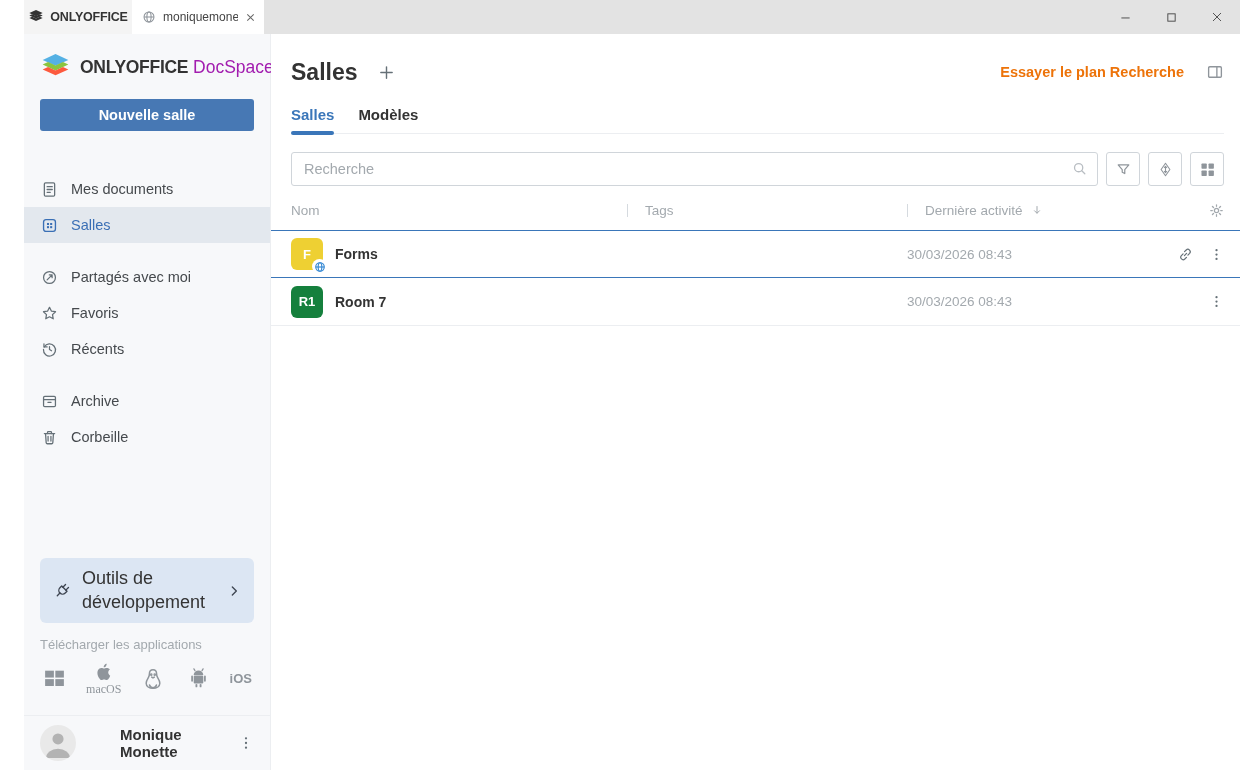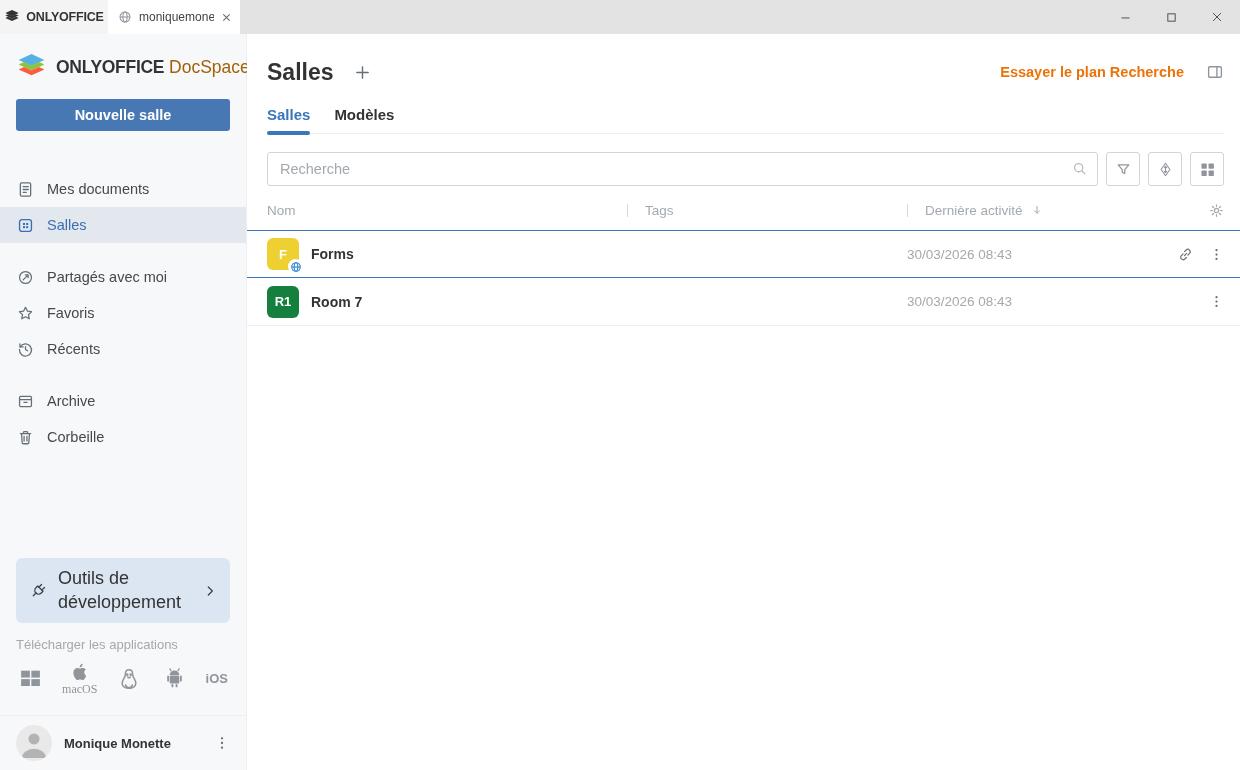--- a/index.html
+++ b/index.html
@@ -5,7 +5,7 @@
   * { box-sizing: border-box; margin: 0; padding: 0; }
   html,body { width:1240px; height:770px; }
   body { font-family: "Liberation Sans", sans-serif; background:#fff; color:#333; overflow:hidden; }
-  .window { width:1240px; height:770px; display:flex; flex-direction:column; }
+  .window { width:1240px; height:770px; display:flex; flex-direction:column;padding-left:24px; }
 
   
   .titlebar { height:34px; background:#e3e3e3; display:flex; align-items:stretch; flex-shrink:0; }

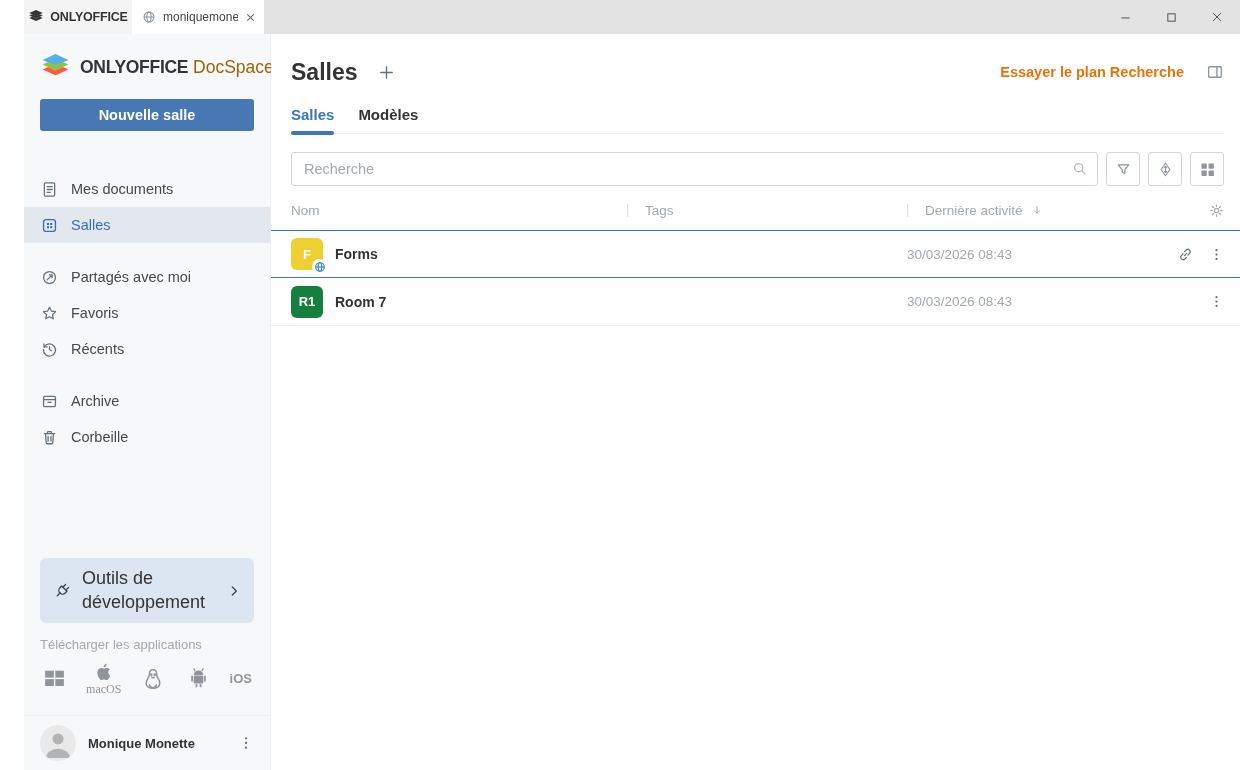--- a/index.html
+++ b/index.html
@@ -26,7 +26,7 @@
   .logo-row { display:flex; align-items:center; gap:9px; margin:20px 16px 0; }
   .logo-text { font-size:17.5px; white-space:nowrap; }
   .logo-text b { color:#333; letter-spacing:-0.3px; }
-  .logo-text span { color:#a16207; font-weight:400; }
+  .logo-text span { color:#a21caf; font-weight:400; }
   .new-room-btn { margin:18px 16px 10px; height:32px; background:#4778b4; color:#fff; font-size:14.5px; font-weight:bold; border:none; border-radius:3px; width:calc(100% - 32px); cursor:pointer; font-family:inherit; }
   .nav { margin-top:14px; }
   .nav-item { height:36px; display:flex; align-items:center; padding:0 16px; gap:12px; font-size:14.5px; color:#45494d; cursor:pointer; }

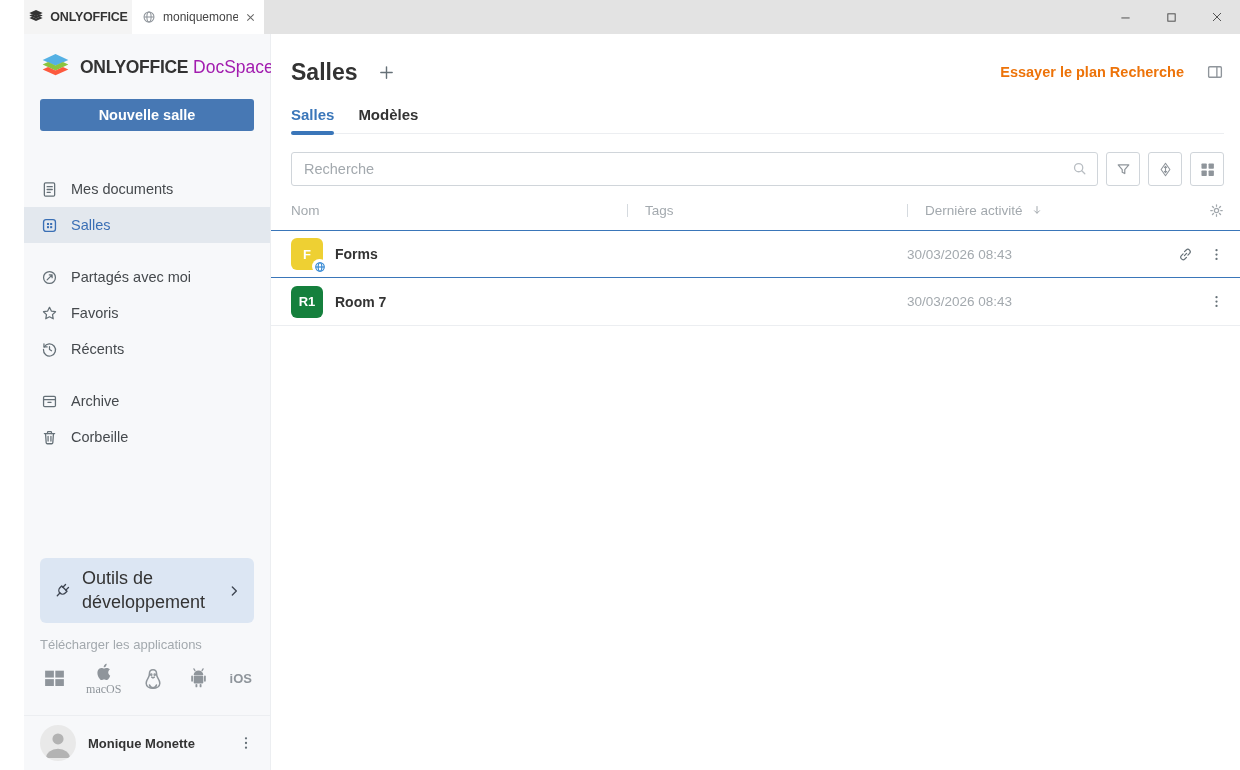--- a/index.html
+++ b/index.html
@@ -46,7 +46,7 @@
   .plat .ios-txt { font-size:13px; font-weight:bold; color:#8f959b; }
   .user-row { border-top:1px solid #eceef1; height:55px; display:flex; align-items:center; padding:0 16px; gap:12px; background:#f7f8fa; }
   .avatar { width:36px; height:36px; border-radius:50%; background:#e9e9e9; overflow:hidden; flex-shrink:0; }
-  .user-name { font-size:13px; font-weight:bold; color:#333; flex:1; }
+  .user-name { font-size:15px; font-weight:bold; color:#333; flex:1;margin-left:32px; }
   .user-menu { width:16px; height:16px; color:#657077; cursor:pointer; }
 
   

